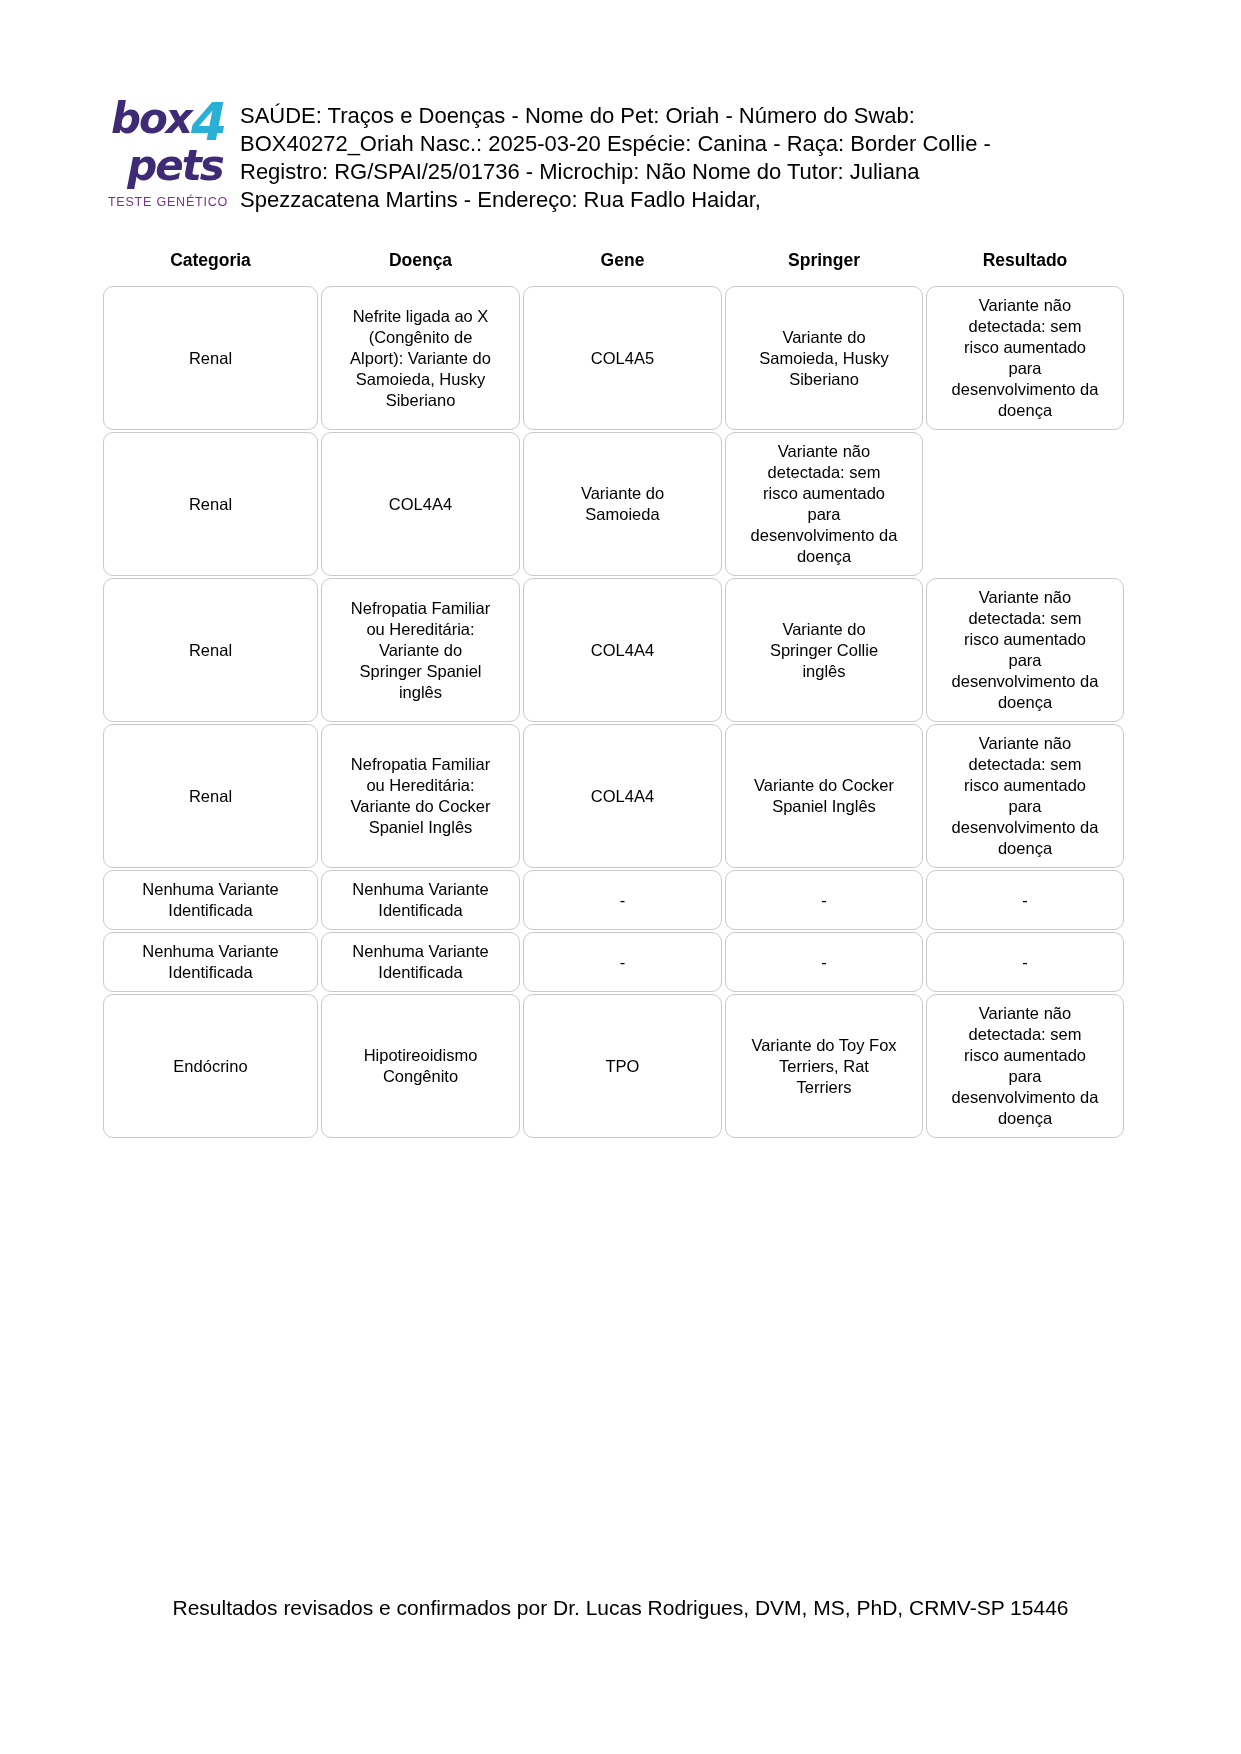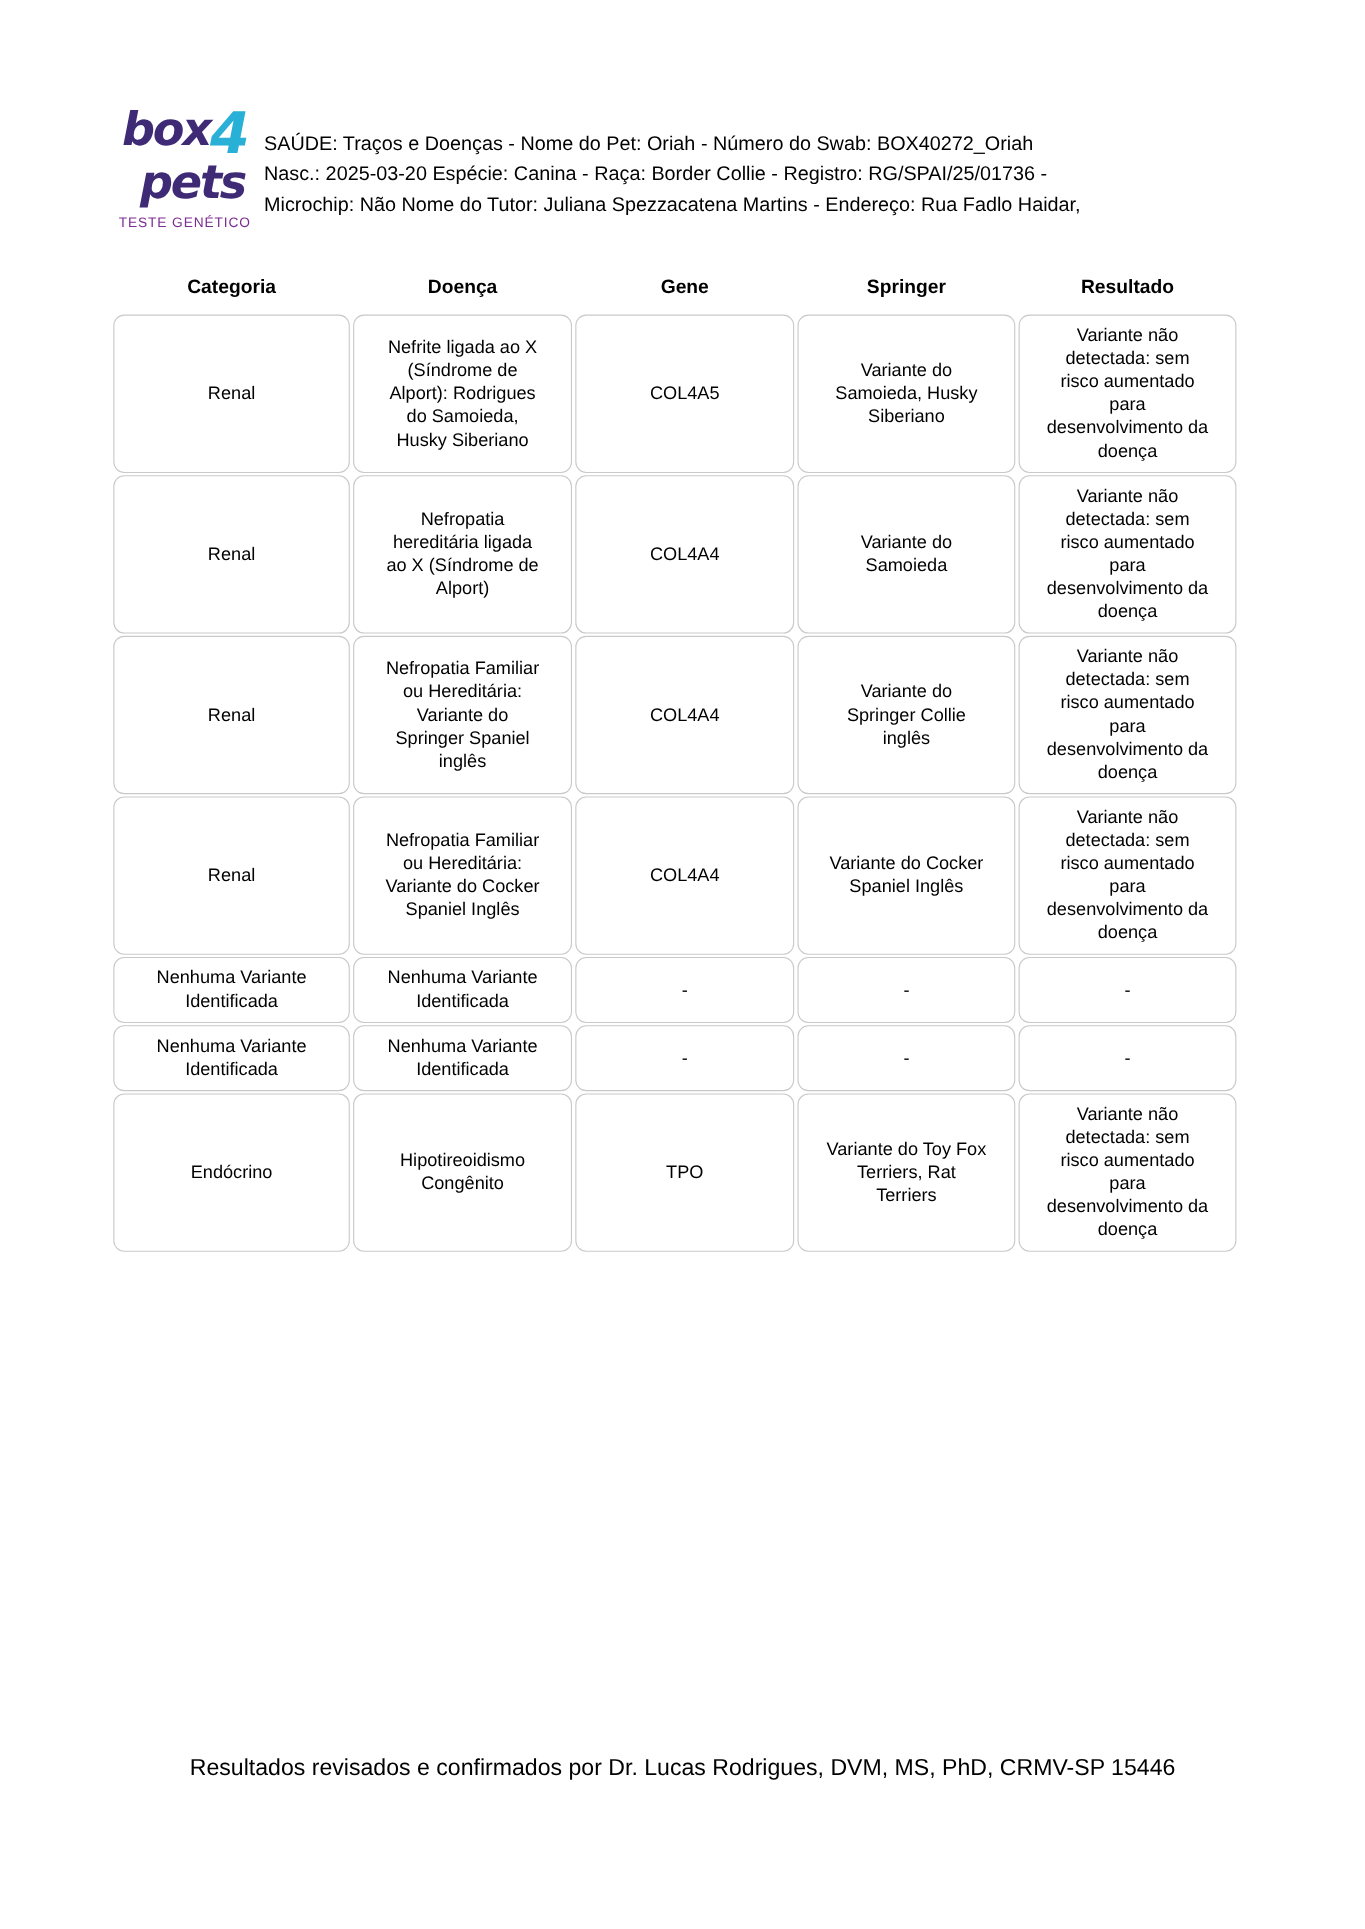--- a/index.html
+++ b/index.html
@@ -26,7 +26,7 @@
   .logo-tagline{font-size:12.5px;letter-spacing:0.8px;color:var(--tagline);margin-top:9px;}
 
   .header-info{position:absolute;left:240px;top:102px;width:752px;
-               font-size:18px;line-height:28px;color:#000;margin-top:14px;}
+               font-size:22px;line-height:28px;color:#000;}
 
   
   .results-table{position:absolute;left:103px;top:250px;width:1019px;}

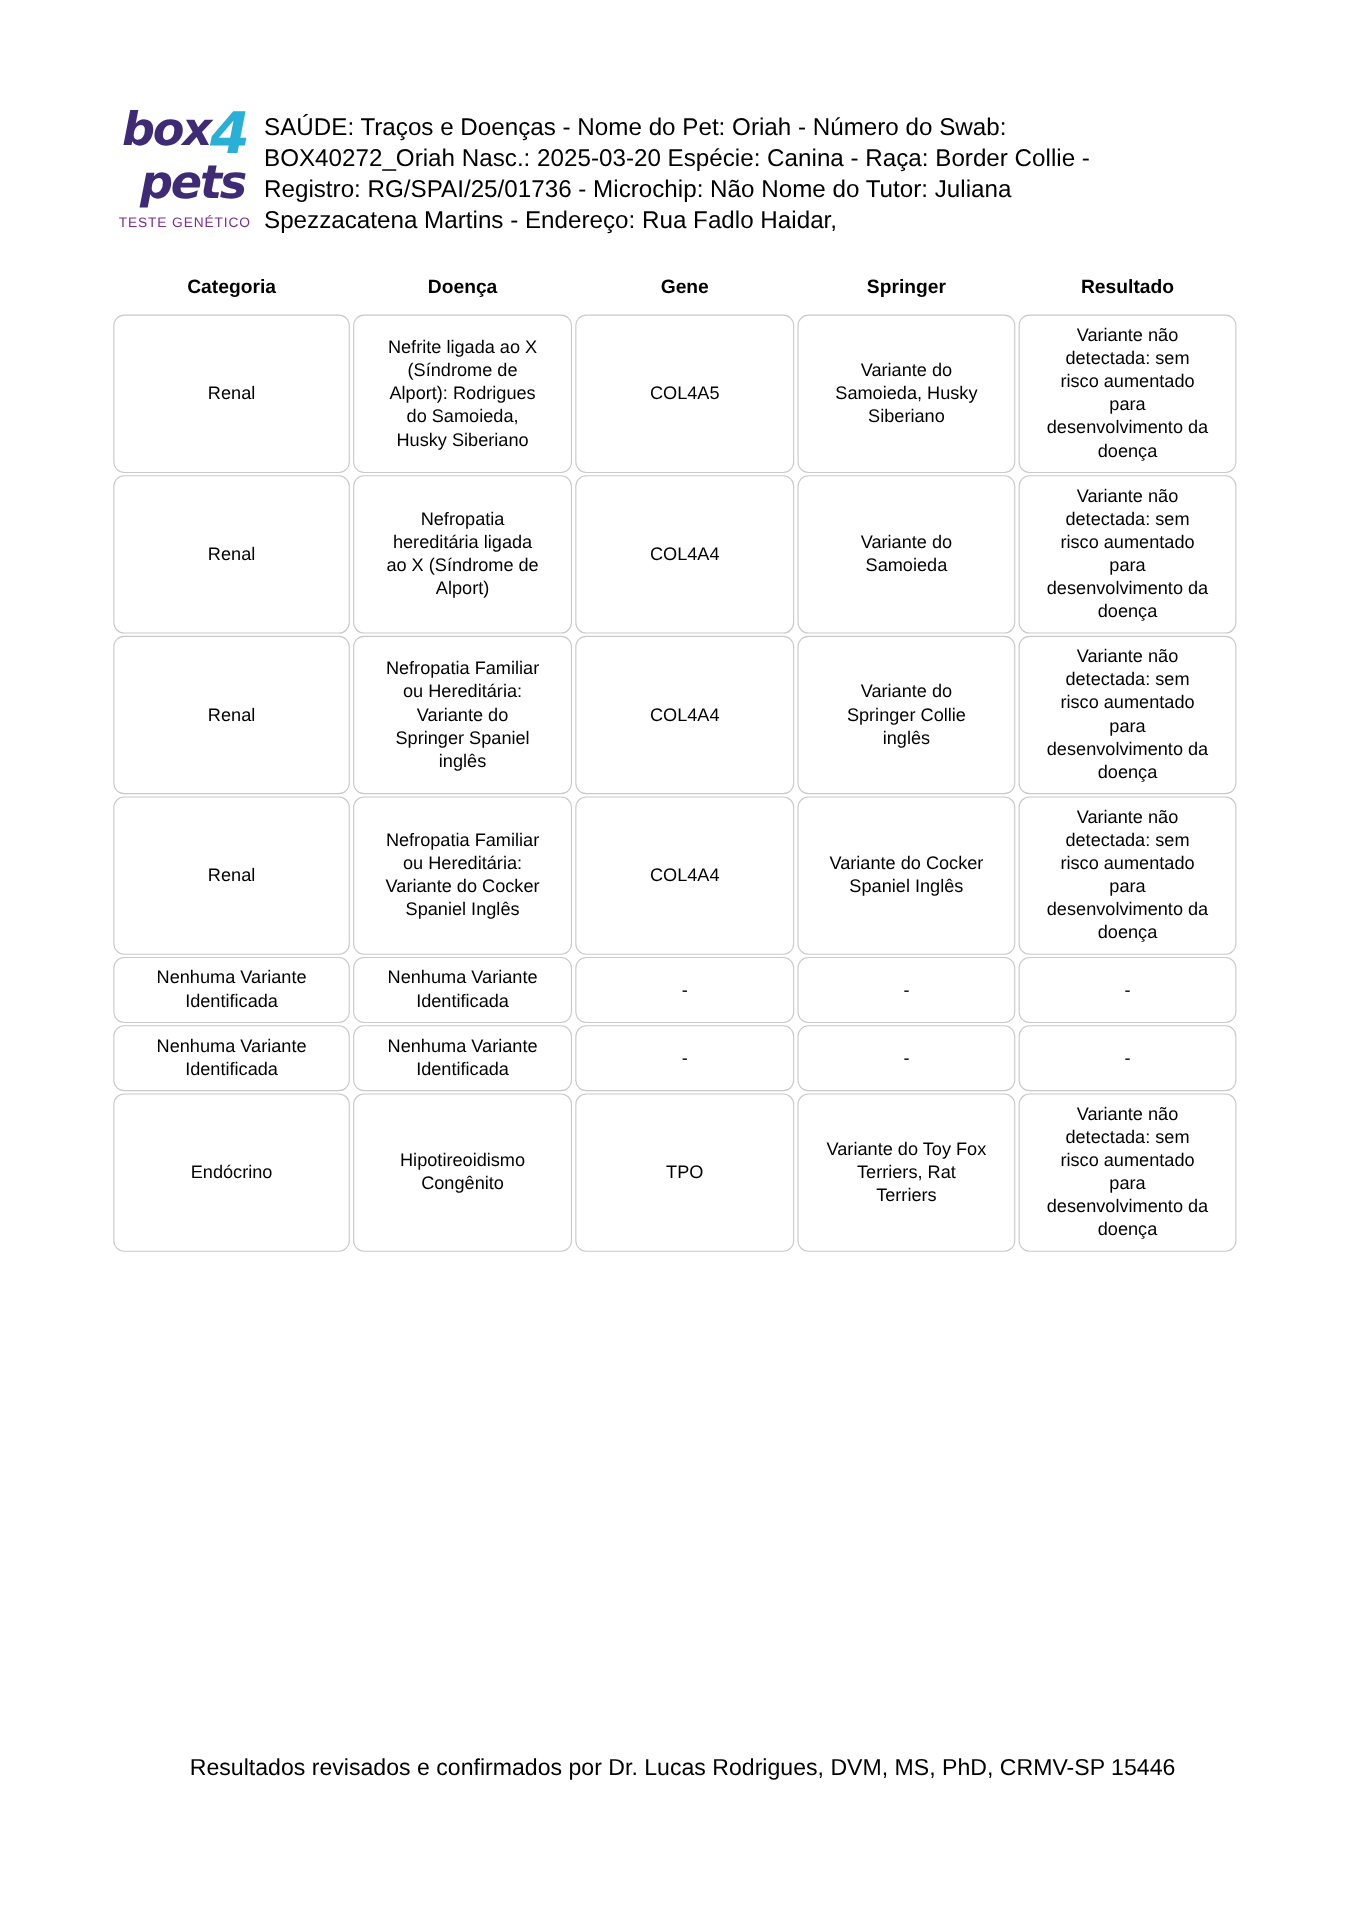--- a/index.html
+++ b/index.html
@@ -68,7 +68,7 @@
     <div class="tbody">
         <div class="trow">
           <div class="tcell">Renal</div>
-          <div class="tcell">Nefrite ligada ao X (Síndrome de Alport): Rodrigues do Samoieda, Husky Siberiano</div>
+          <div class="tcell">Nefrite ligada ao X (Congênito de Alport): Variante do Samoieda, Husky Siberiano</div>
           <div class="tcell">COL4A5</div>
           <div class="tcell">Variante do Samoieda, Husky Siberiano</div>
           <div class="tcell">Variante não detectada: sem risco aumentado para desenvolvimento da doença</div>

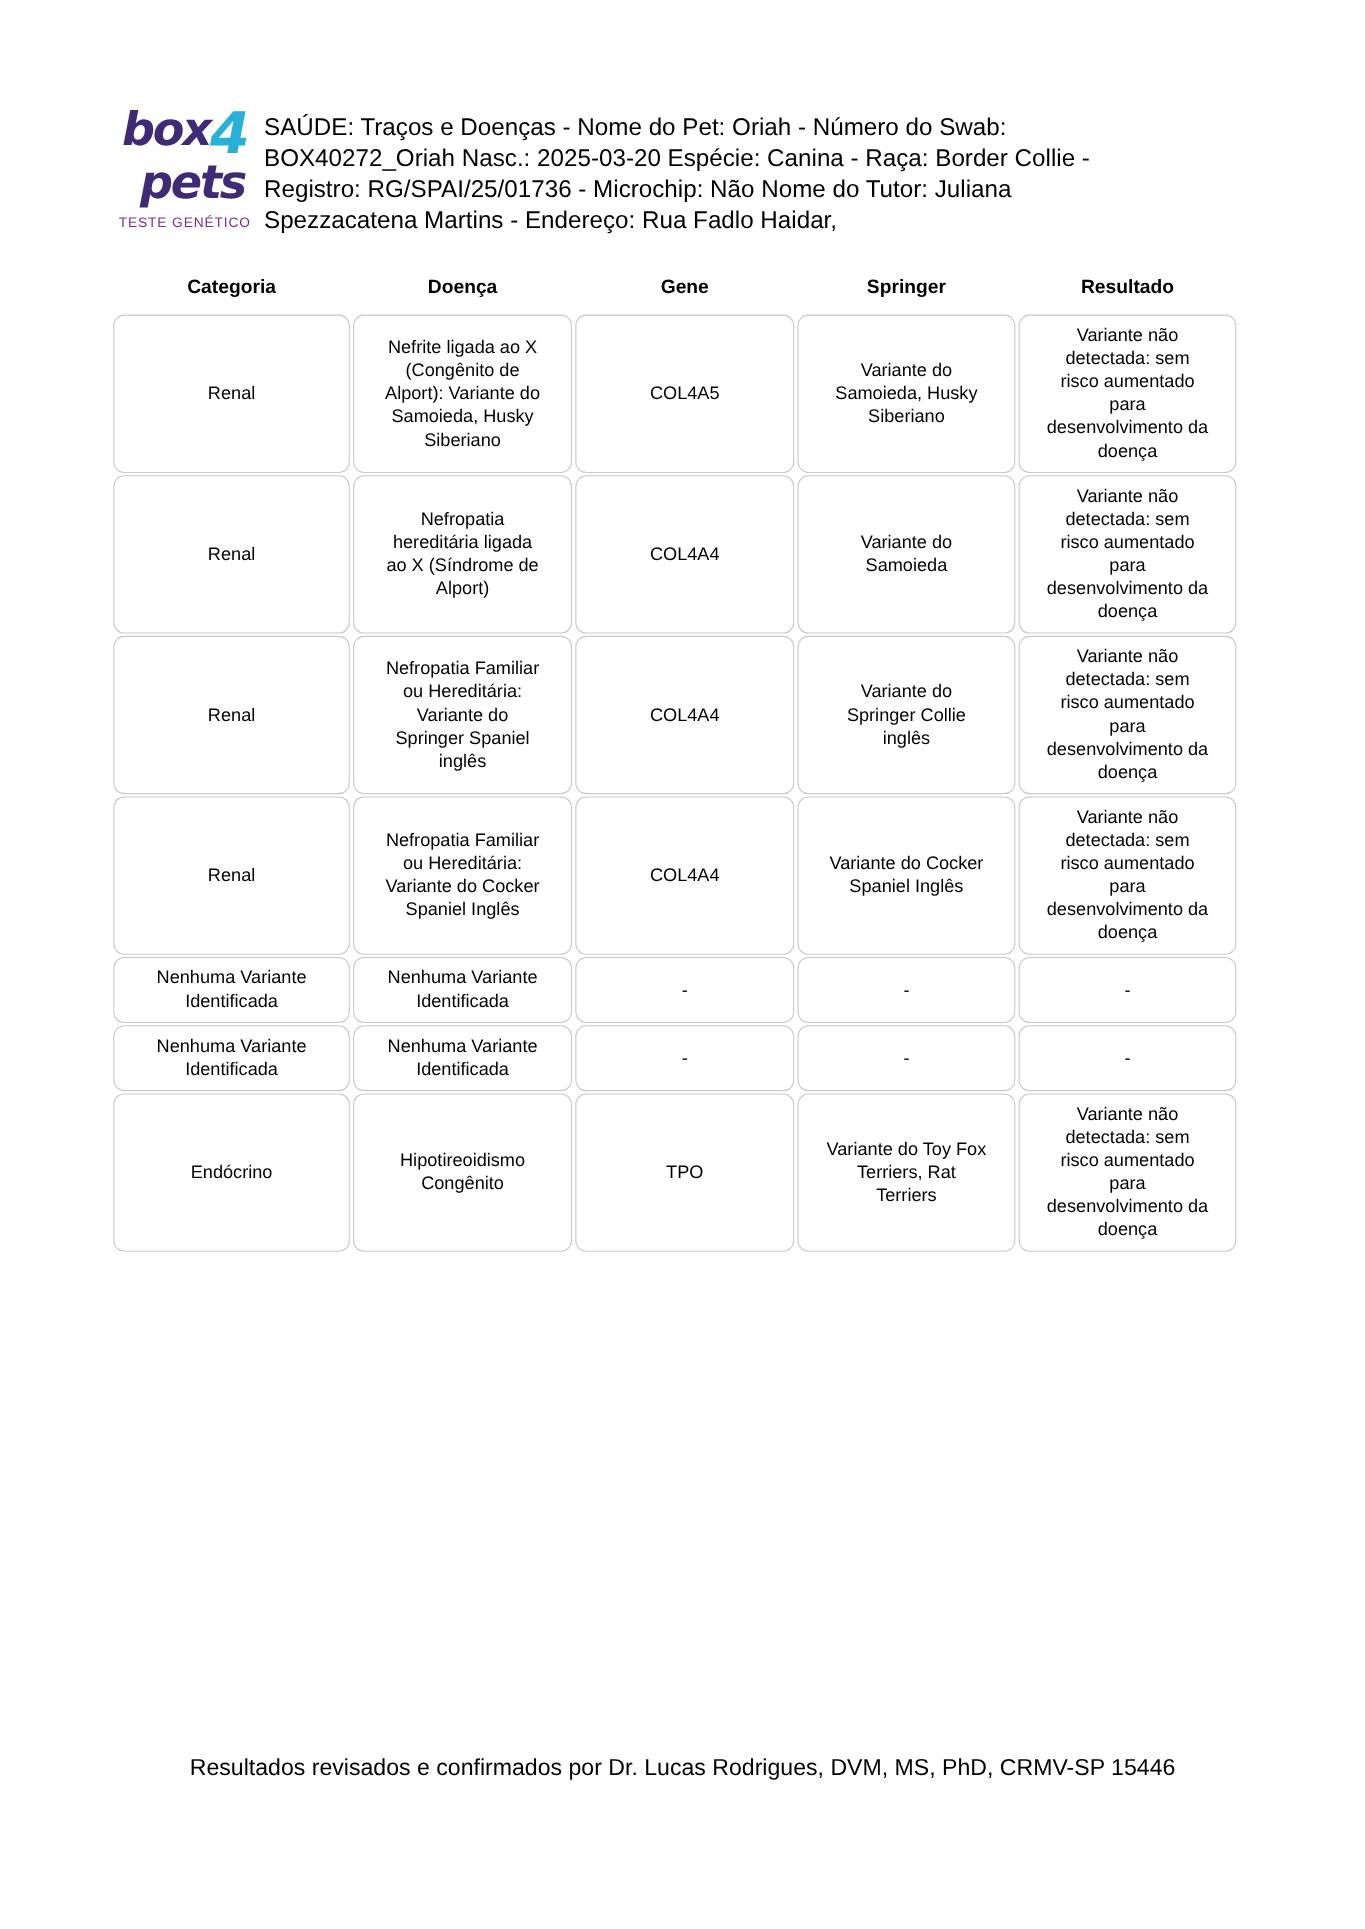--- a/index.html
+++ b/index.html
@@ -75,7 +75,6 @@
         </div>
         <div class="trow">
           <div class="tcell">Renal</div>
-          <div class="tcell">Nefropatia hereditária ligada ao X (Síndrome de Alport)</div>
           <div class="tcell">COL4A4</div>
           <div class="tcell">Variante do Samoieda</div>
           <div class="tcell">Variante não detectada: sem risco aumentado para desenvolvimento da doença</div>

